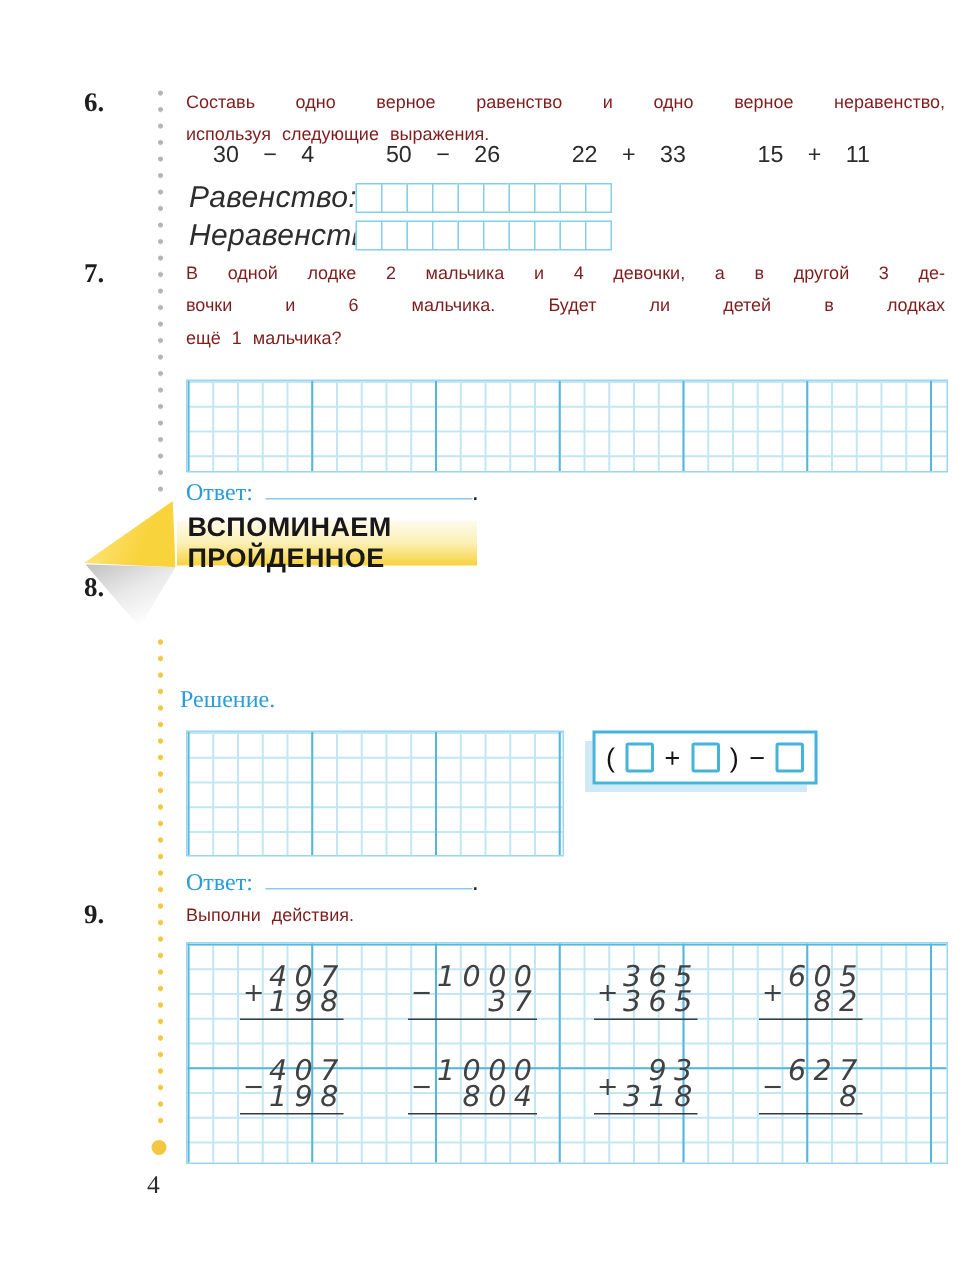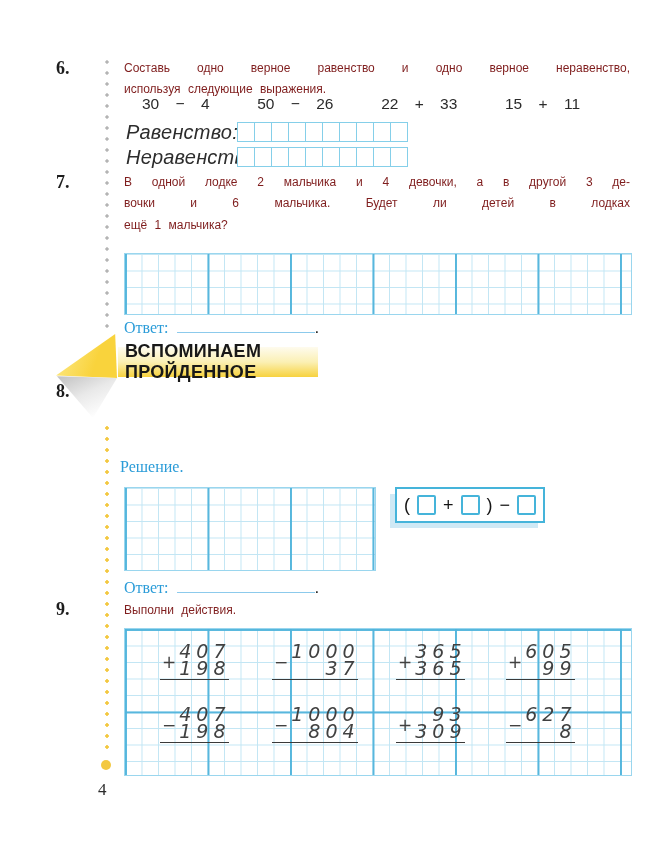--- a/index.html
+++ b/index.html
@@ -200,7 +200,7 @@
     <span class="op">+</span>
     <span class="nums">
         <div>605</div>
-        <div>99</div>
+        <div>82</div>
       </span>
   </div>
   <div class="colprob" style="left:160px;top:706px">

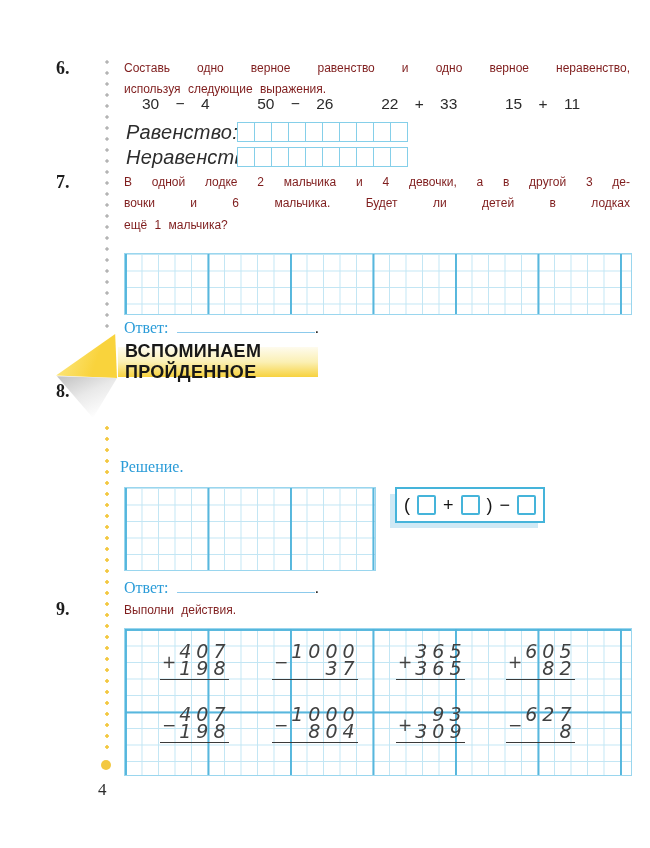--- a/index.html
+++ b/index.html
@@ -221,7 +221,7 @@
     <span class="op">+</span>
     <span class="nums">
         <div>93</div>
-        <div>309</div>
+        <div>318</div>
       </span>
   </div>
   <div class="colprob" style="left:506px;top:706px">

